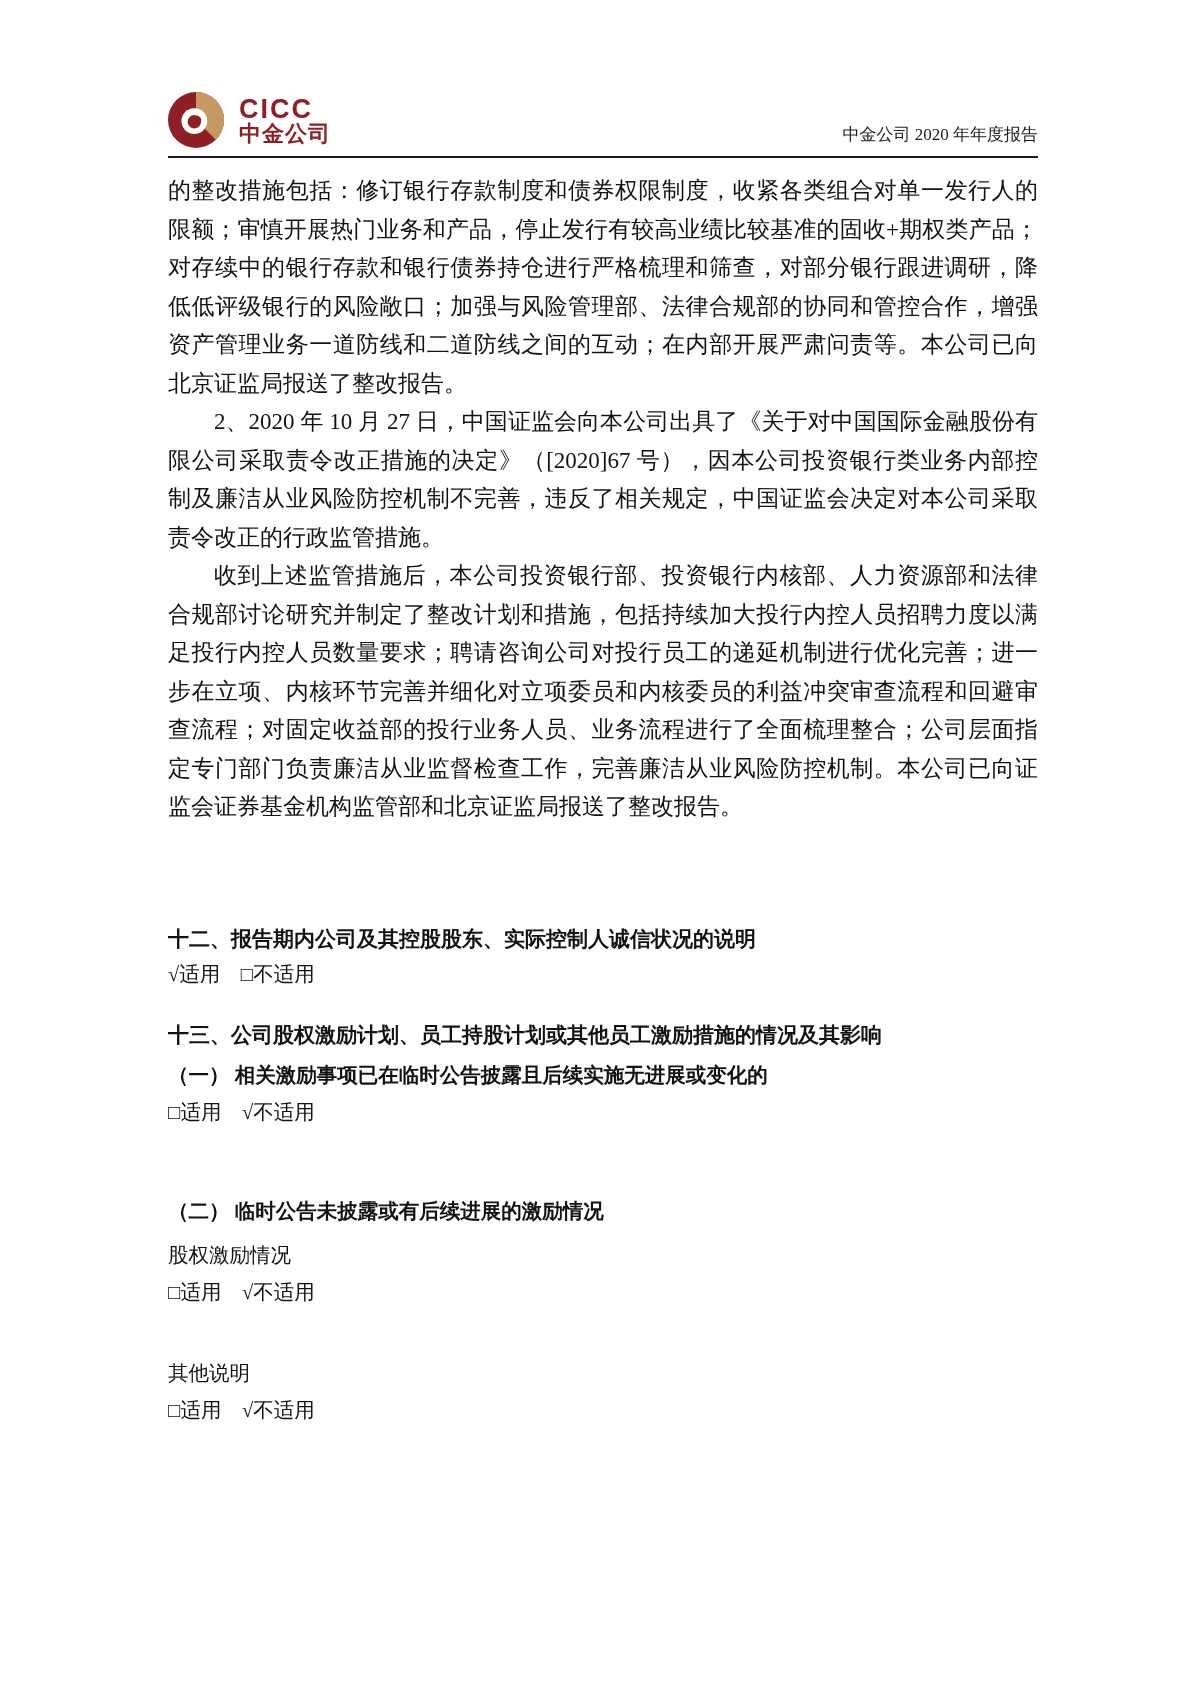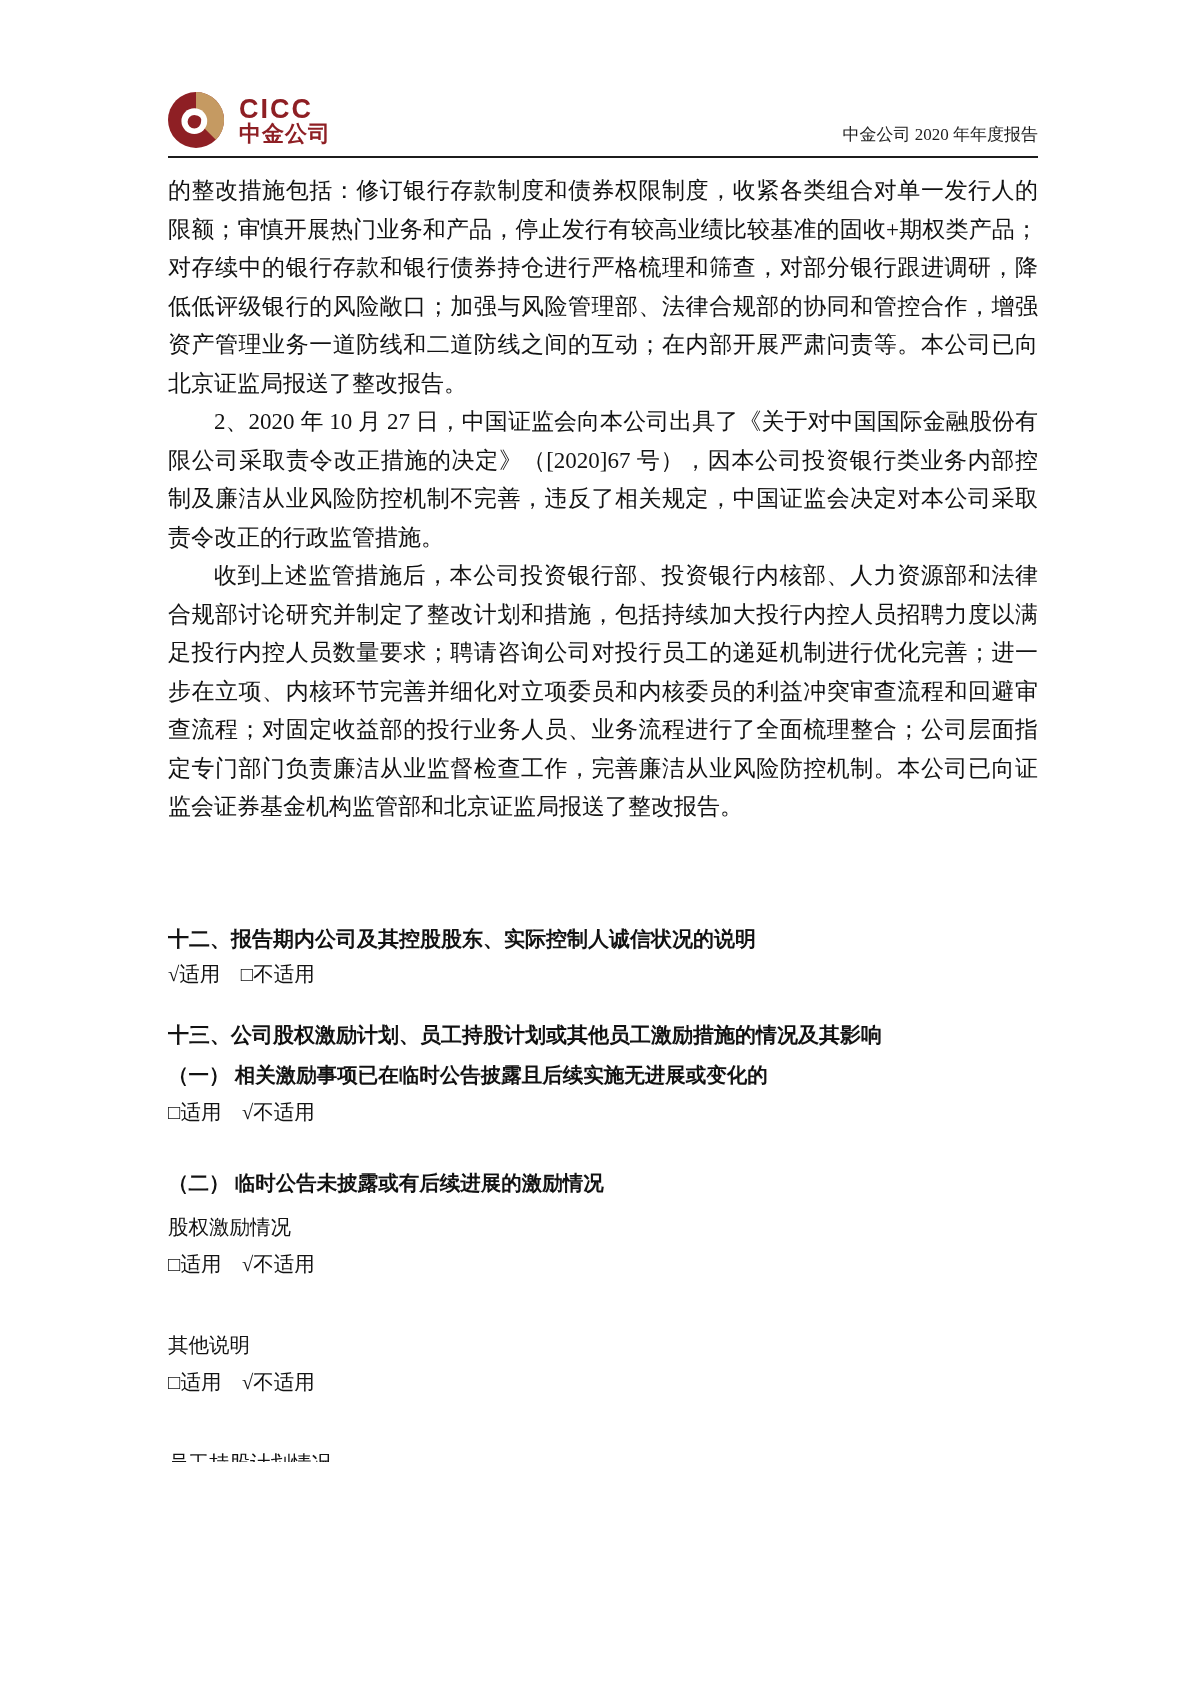--- a/index.html
+++ b/index.html
@@ -67,7 +67,7 @@
     line-height: 36px;
   }
   .sub1 { margin-top: 6px; }
-  .sub2 { margin-top: 34px; }
+  .sub2 { margin-top: 62px; }
   .incentive-item { margin-top: 44px; }
   .incentive-item.first { margin-top: 8px; }
   .item-label { font-size: 20.5px; line-height: 36px; }

